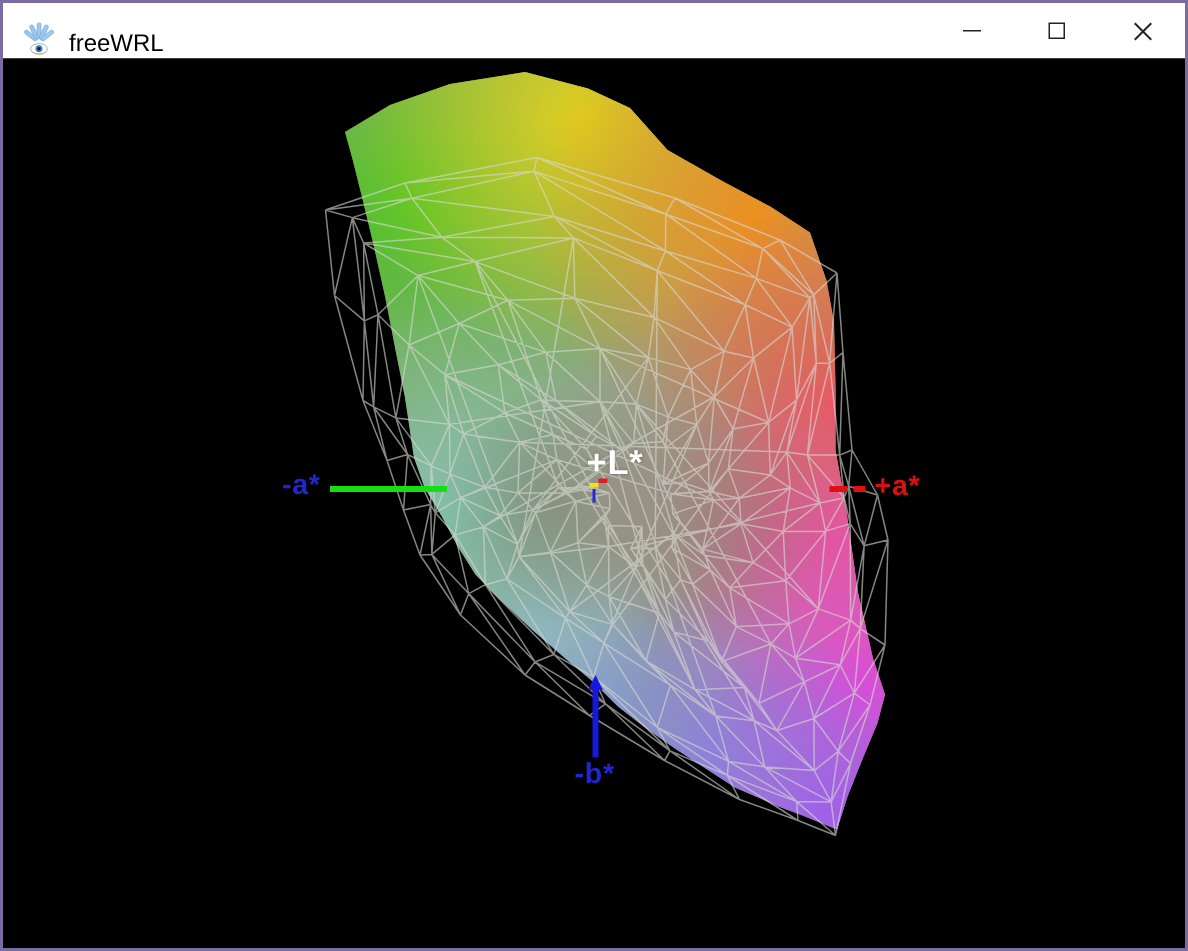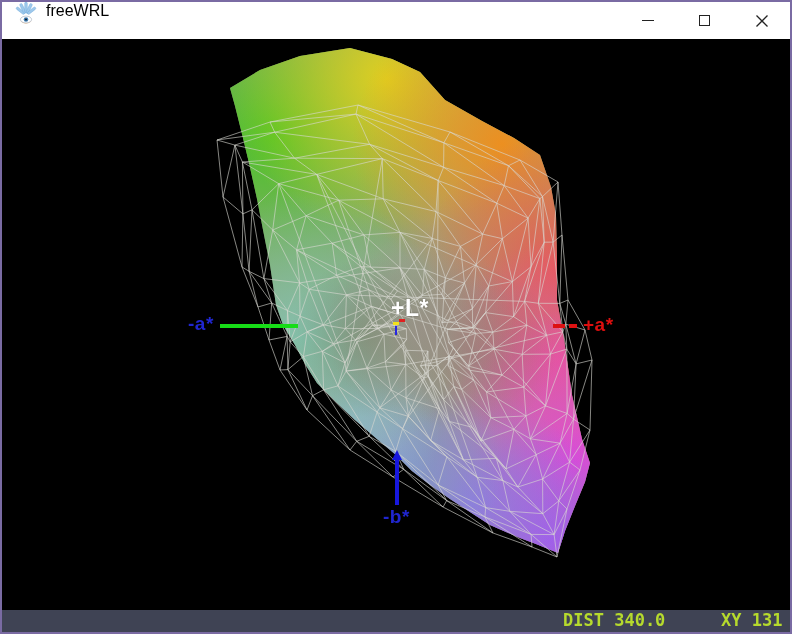--- a/index.html
+++ b/index.html
@@ -11,7 +11,7 @@
     display:flex; flex-direction:column;
   }
   .titlebar {
-    height:37px; background:#ffffff; display:flex; align-items:flex-start;
+    height:37px; background:#ffffff; display:flex; align-items:flex-end;
     flex:0 0 37px; user-select:none;
   }
   .app-icon { width:24px; height:24px; margin-left:12px; margin-right:8px; flex:0 0 auto; }

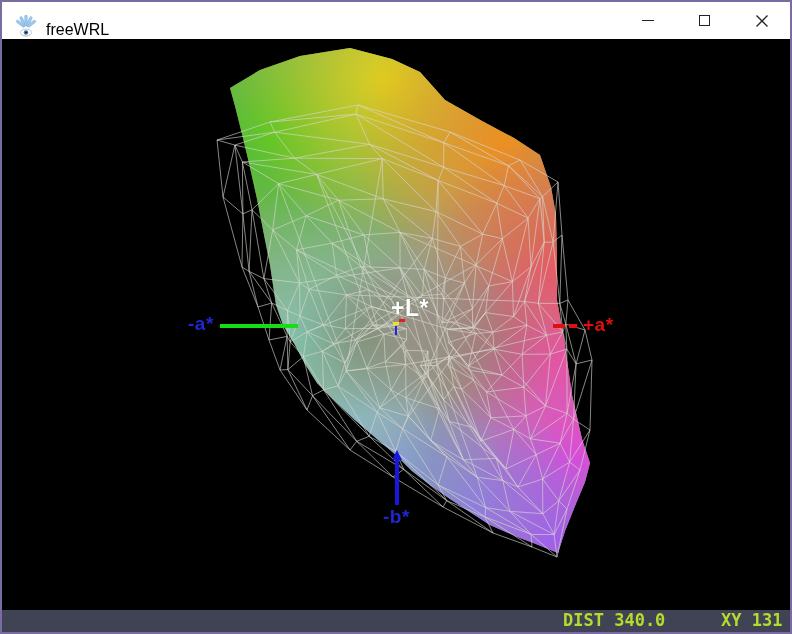--- a/index.html
+++ b/index.html
@@ -166,10 +166,6 @@
     <div class="axis-label" id="lbl-neg-b" style="left: 381px; top: 467px; color: rgb(32, 38, 208);">-b*</div>
   </div>
 
-  <div class="statusbar" style="background: rgb(63, 67, 84); color: rgb(182, 218, 45);">
-    <span class="status-field status-dist">DIST 340.0</span>
-    <span class="status-field status-xy">XY 131</span>
-  </div>
 
 </div>
 

